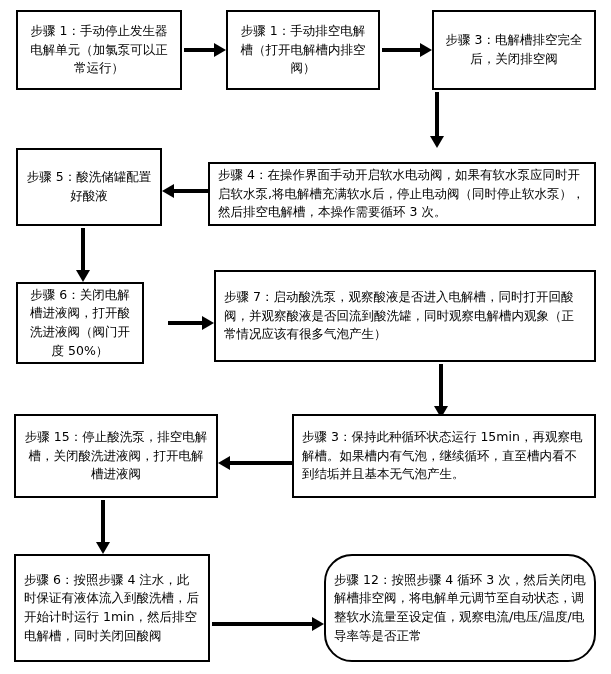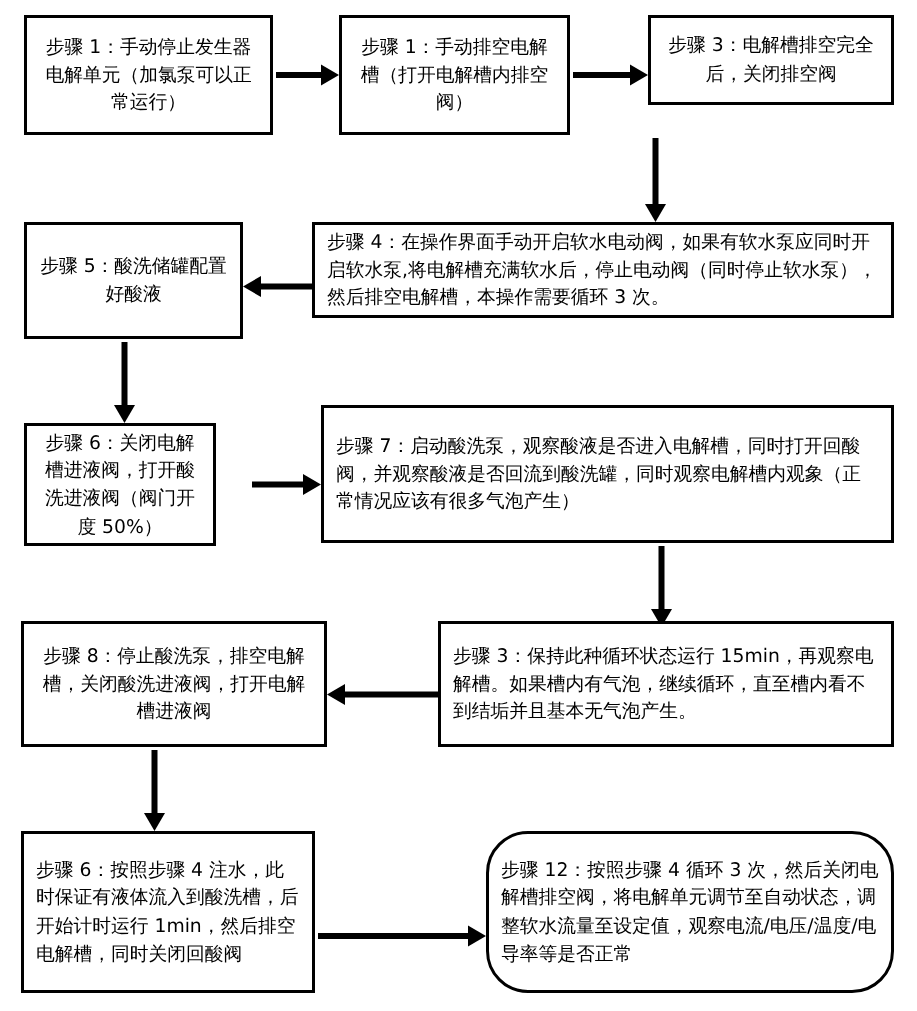--- a/index.html
+++ b/index.html
@@ -92,7 +92,7 @@
     <div class="head right" style="left:38px; top:0;"></div>
   </div>
 
-  <div class="node center" style="left:432px; top:10px; width:164px; height:60px;">
+  <div class="node center" style="left:432px; top:10px; width:164px; height:80px;">
     <span class="txt">步骤 3：电解槽排空完全后，关闭排空阀</span>
   </div>
 

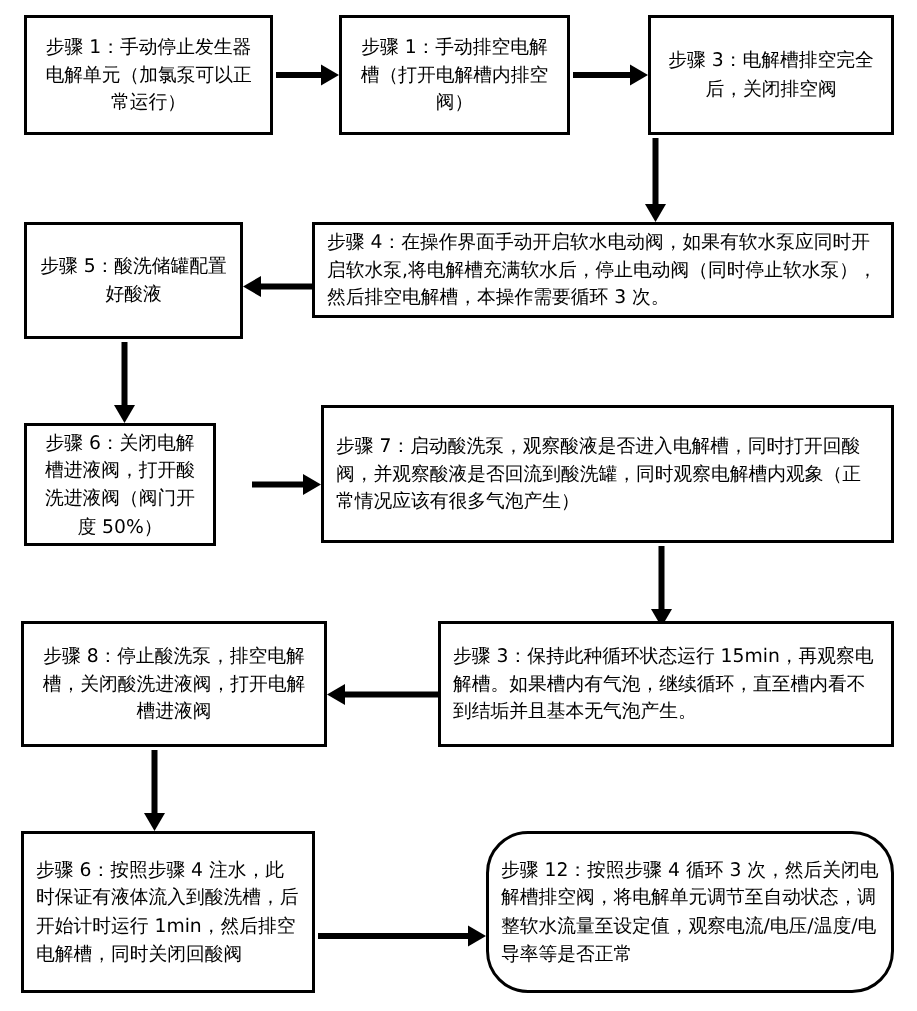--- a/index.html
+++ b/index.html
@@ -101,7 +101,7 @@
     <div class="head down" style="left:0; top:44px;"></div>
   </div>
 
-  <div class="node" style="left:208px; top:148px; width:388px; height:64px;">
+  <div class="node" style="left:208px; top:162px; width:388px; height:64px;">
     <span class="txt">步骤 4：在操作界面手动开启软水电动阀，如果有软水泵应同时开启软水泵,将电解槽充满软水后，停止电动阀（同时停止软水泵），然后排空电解槽，本操作需要循环 3 次。</span>
   </div>
 

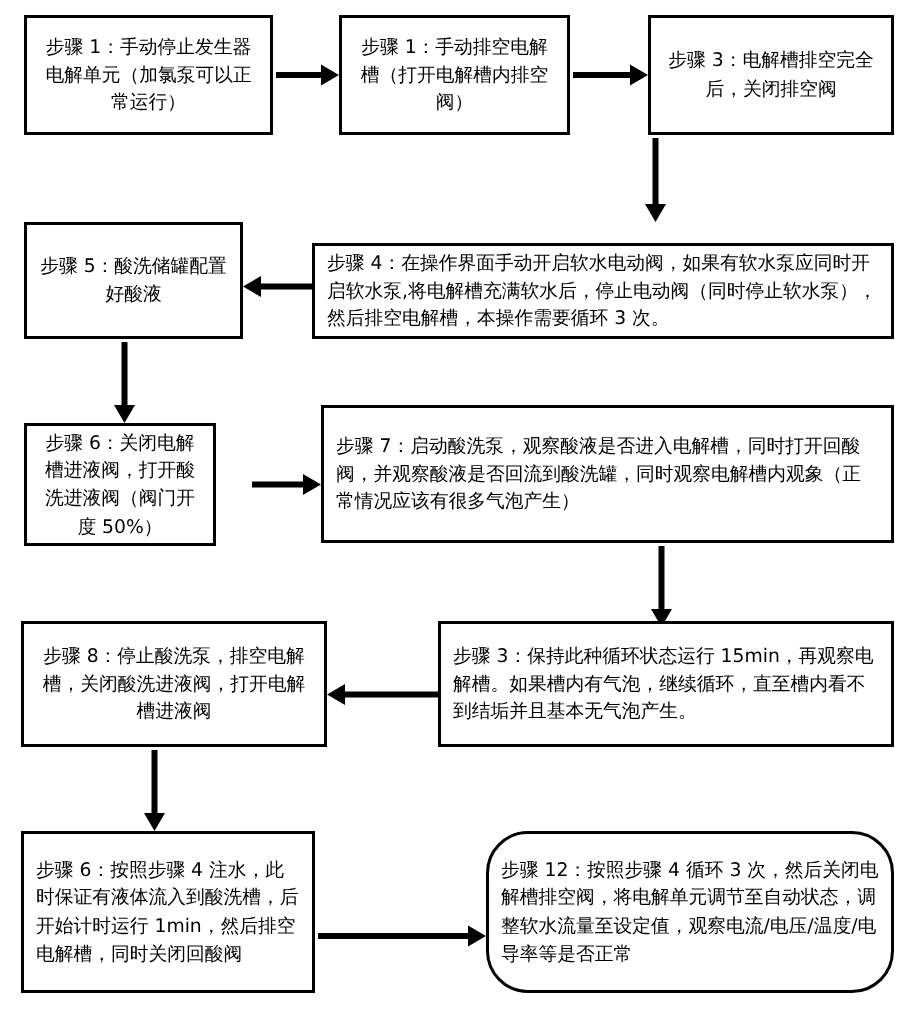--- a/index.html
+++ b/index.html
@@ -147,7 +147,7 @@
   </div>
 
   <div class="node center" style="left:14px; top:414px; width:204px; height:84px;">
-    <span class="txt">步骤 8：停止酸洗泵，排空电解槽，关闭酸洗进液阀，打开电解槽进液阀</span>
+    <span class="txt">步骤 15：停止酸洗泵，排空电解槽，关闭酸洗进液阀，打开电解槽进液阀</span>
   </div>
 
   <div class="arrow" style="left:96px; top:500px; width:14px; height:54px;">

